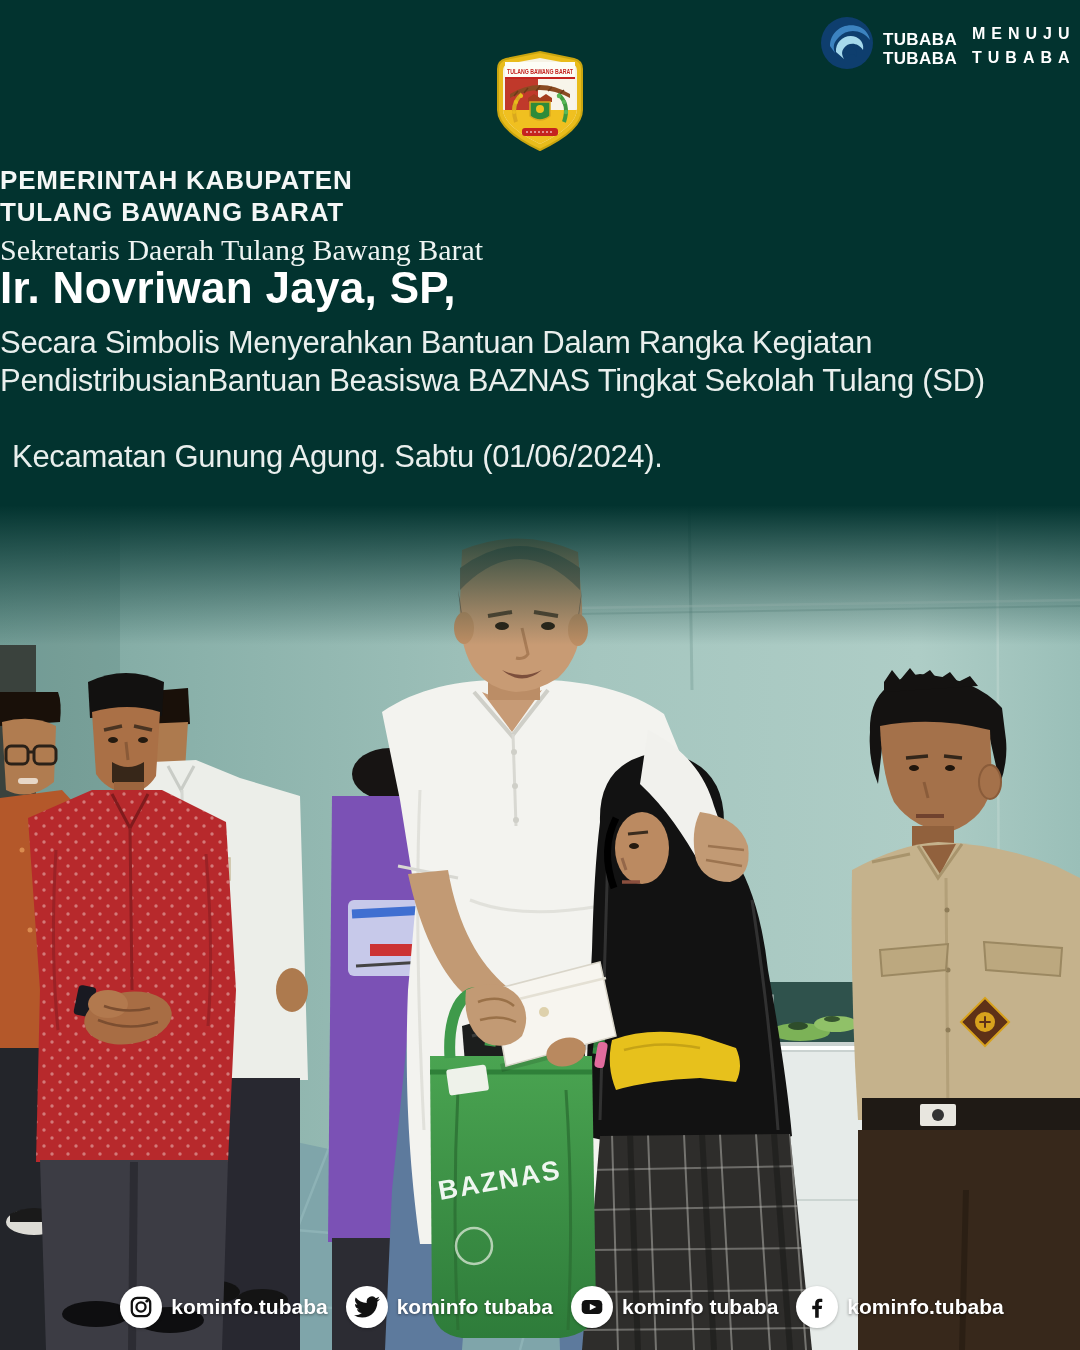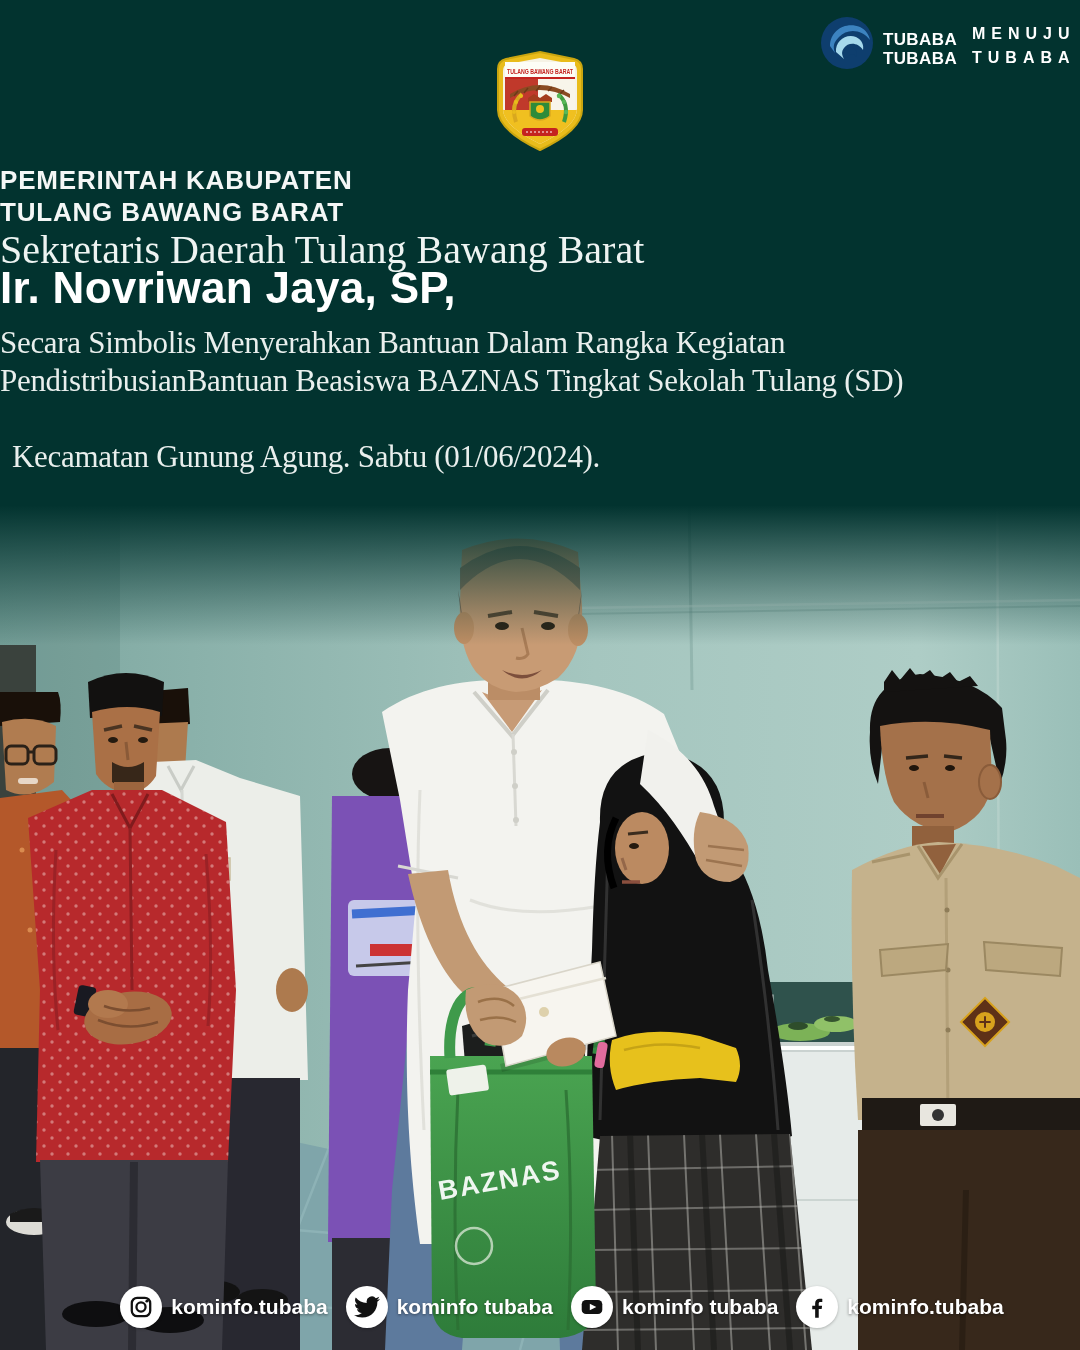--- a/index.html
+++ b/index.html
@@ -9,7 +9,7 @@
   .ctr{left:0;width:100%;text-align:left;}
   
   .org-line{color:#f4f7f6;font-weight:700;font-size:26px;line-height:30px;letter-spacing:.8px;}
-  .pos-title{color:#eef4f2;font-family:"Liberation Serif",serif;font-size:40px;line-height:34px;}
+  .pos-title{color:#eef4f2;font-family:"Liberation Serif",serif;font-size:30px;line-height:34px;}
   .official{color:#ffffff;font-weight:700;font-size:44px;line-height:40px;letter-spacing:.3px;}
   .desc-line{color:#e9efed;font-family:Liberation Serif, serif;font-size:31px;line-height:38px;letter-spacing:-.3px;}
   

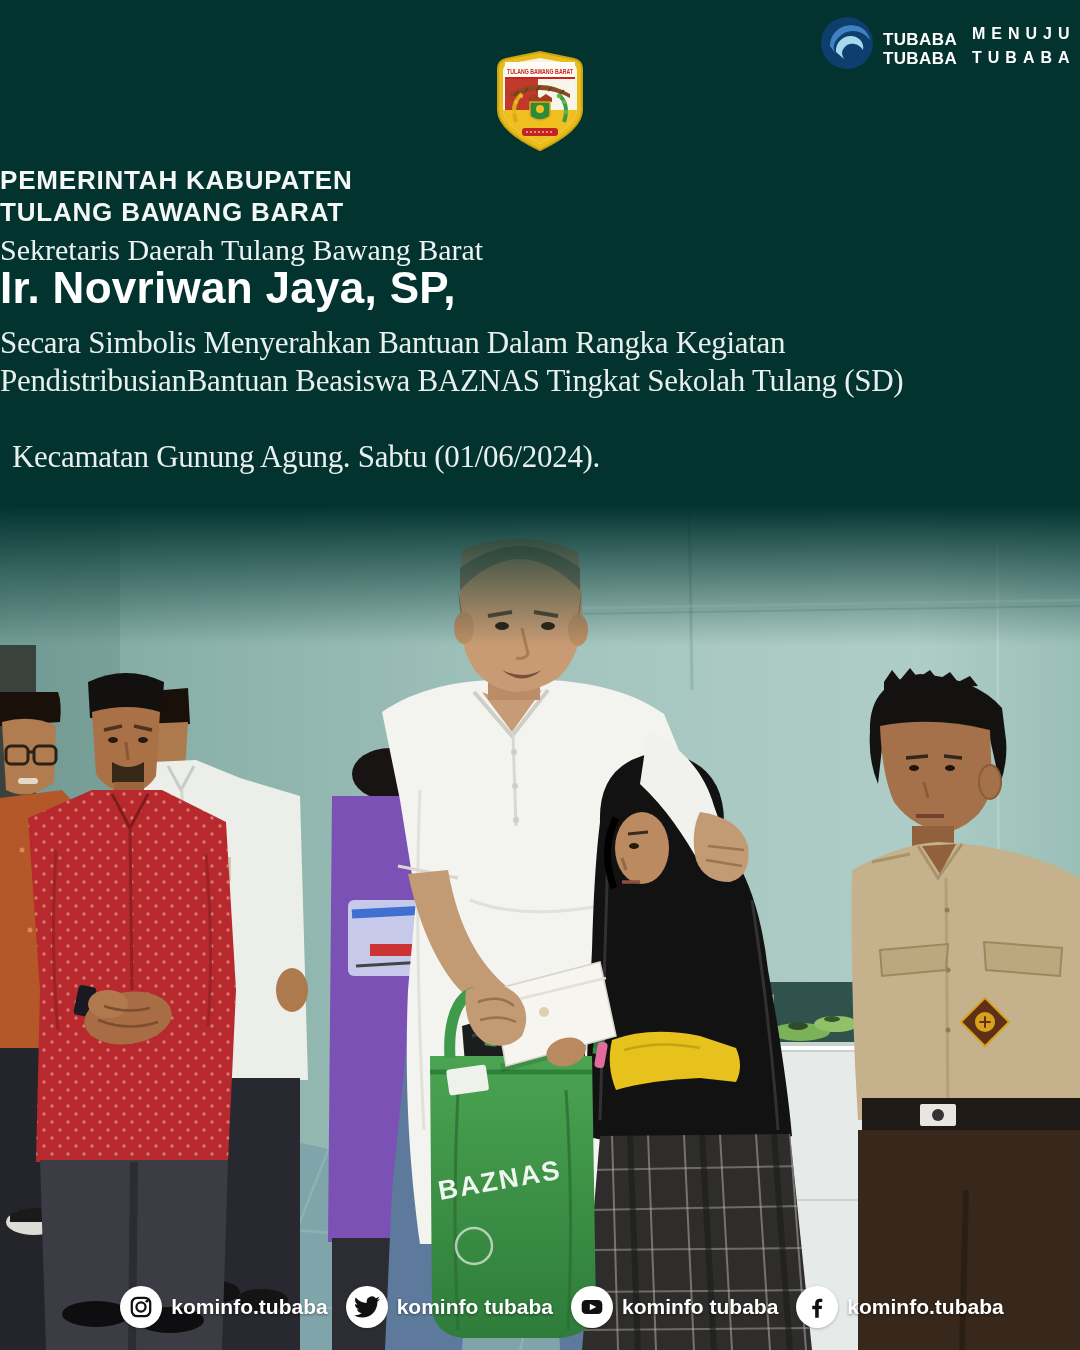--- a/index.html
+++ b/index.html
@@ -11,7 +11,7 @@
   .org-line{color:#f4f7f6;font-weight:700;font-size:26px;line-height:30px;letter-spacing:.8px;}
   .pos-title{color:#eef4f2;font-family:"Liberation Serif",serif;font-size:30px;line-height:34px;}
   .official{color:#ffffff;font-weight:700;font-size:44px;line-height:40px;letter-spacing:.3px;}
-  .desc-line{color:#e9efed;font-family:Liberation Serif, serif;font-size:31px;line-height:38px;letter-spacing:-.3px;}
+  .desc-line{color:#e9efed;font-family:Liberation Sans, sans-serif;font-size:31px;line-height:38px;letter-spacing:-.3px;}
   
   .kominfo-wm{color:#fff;font-weight:700;font-size:17px;line-height:19px;text-align:center;letter-spacing:.4px;}
   .menuju-wm{color:#fff;font-weight:700;font-size:16px;line-height:12px;letter-spacing:6px;white-space:nowrap;}

